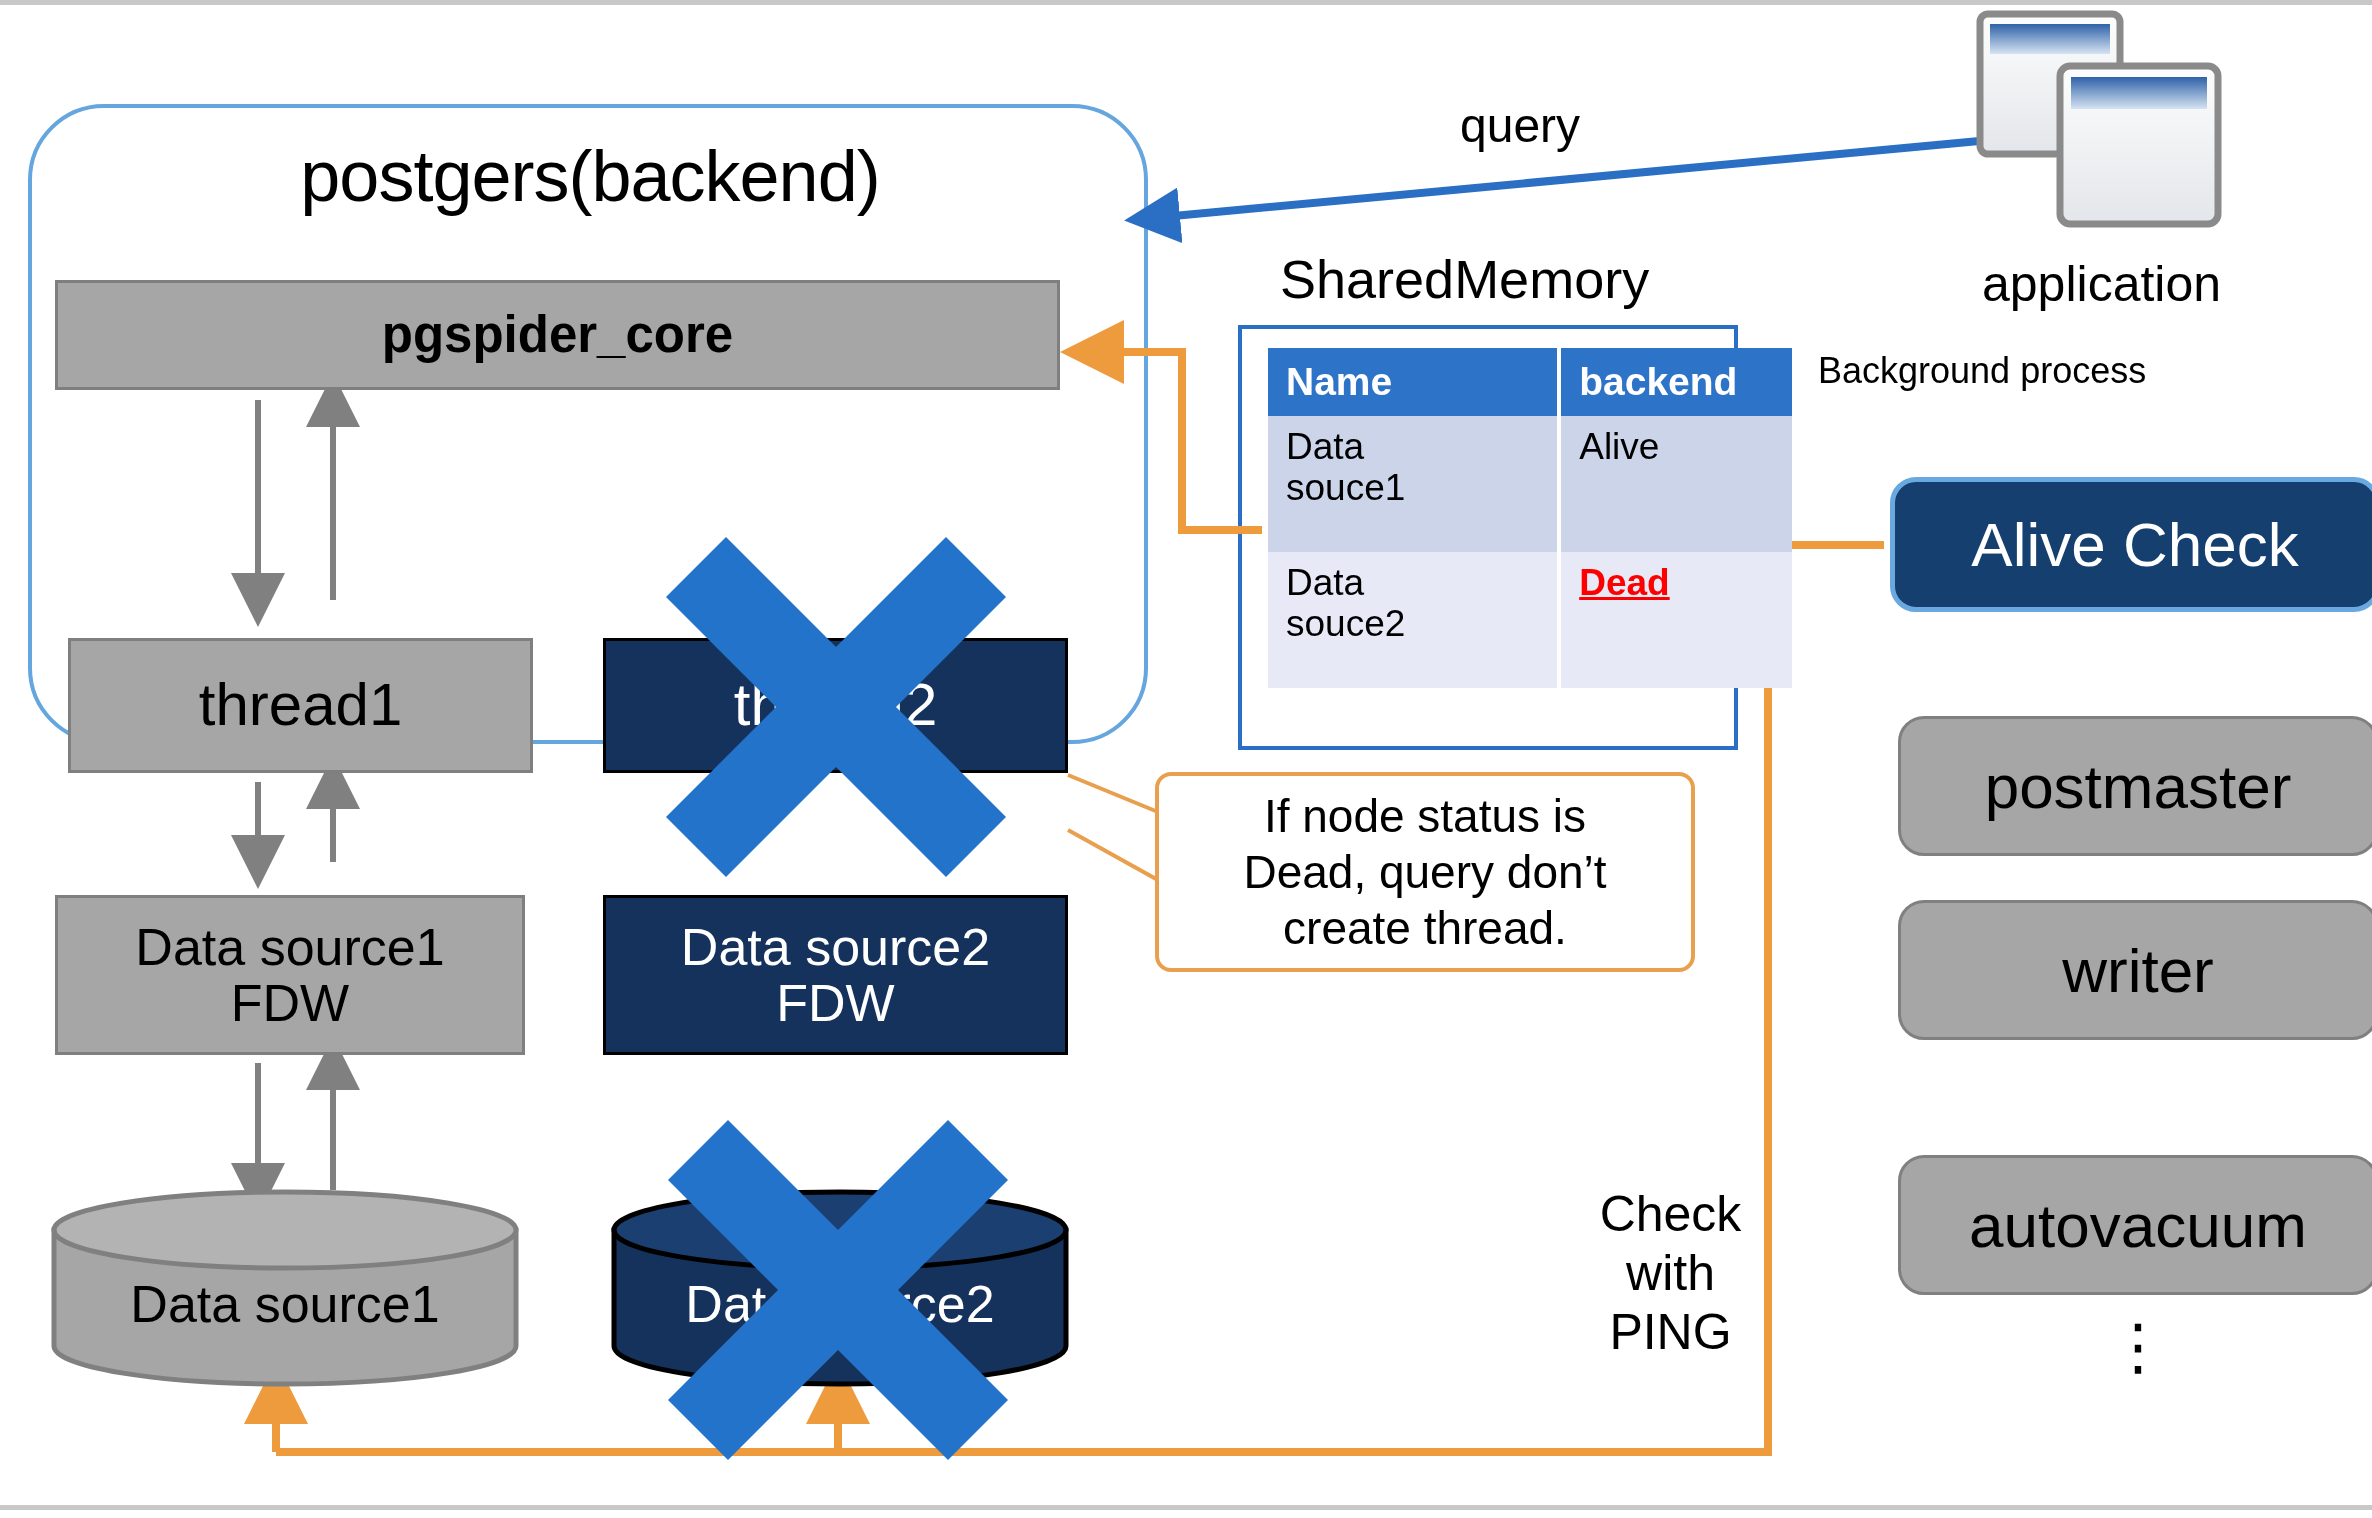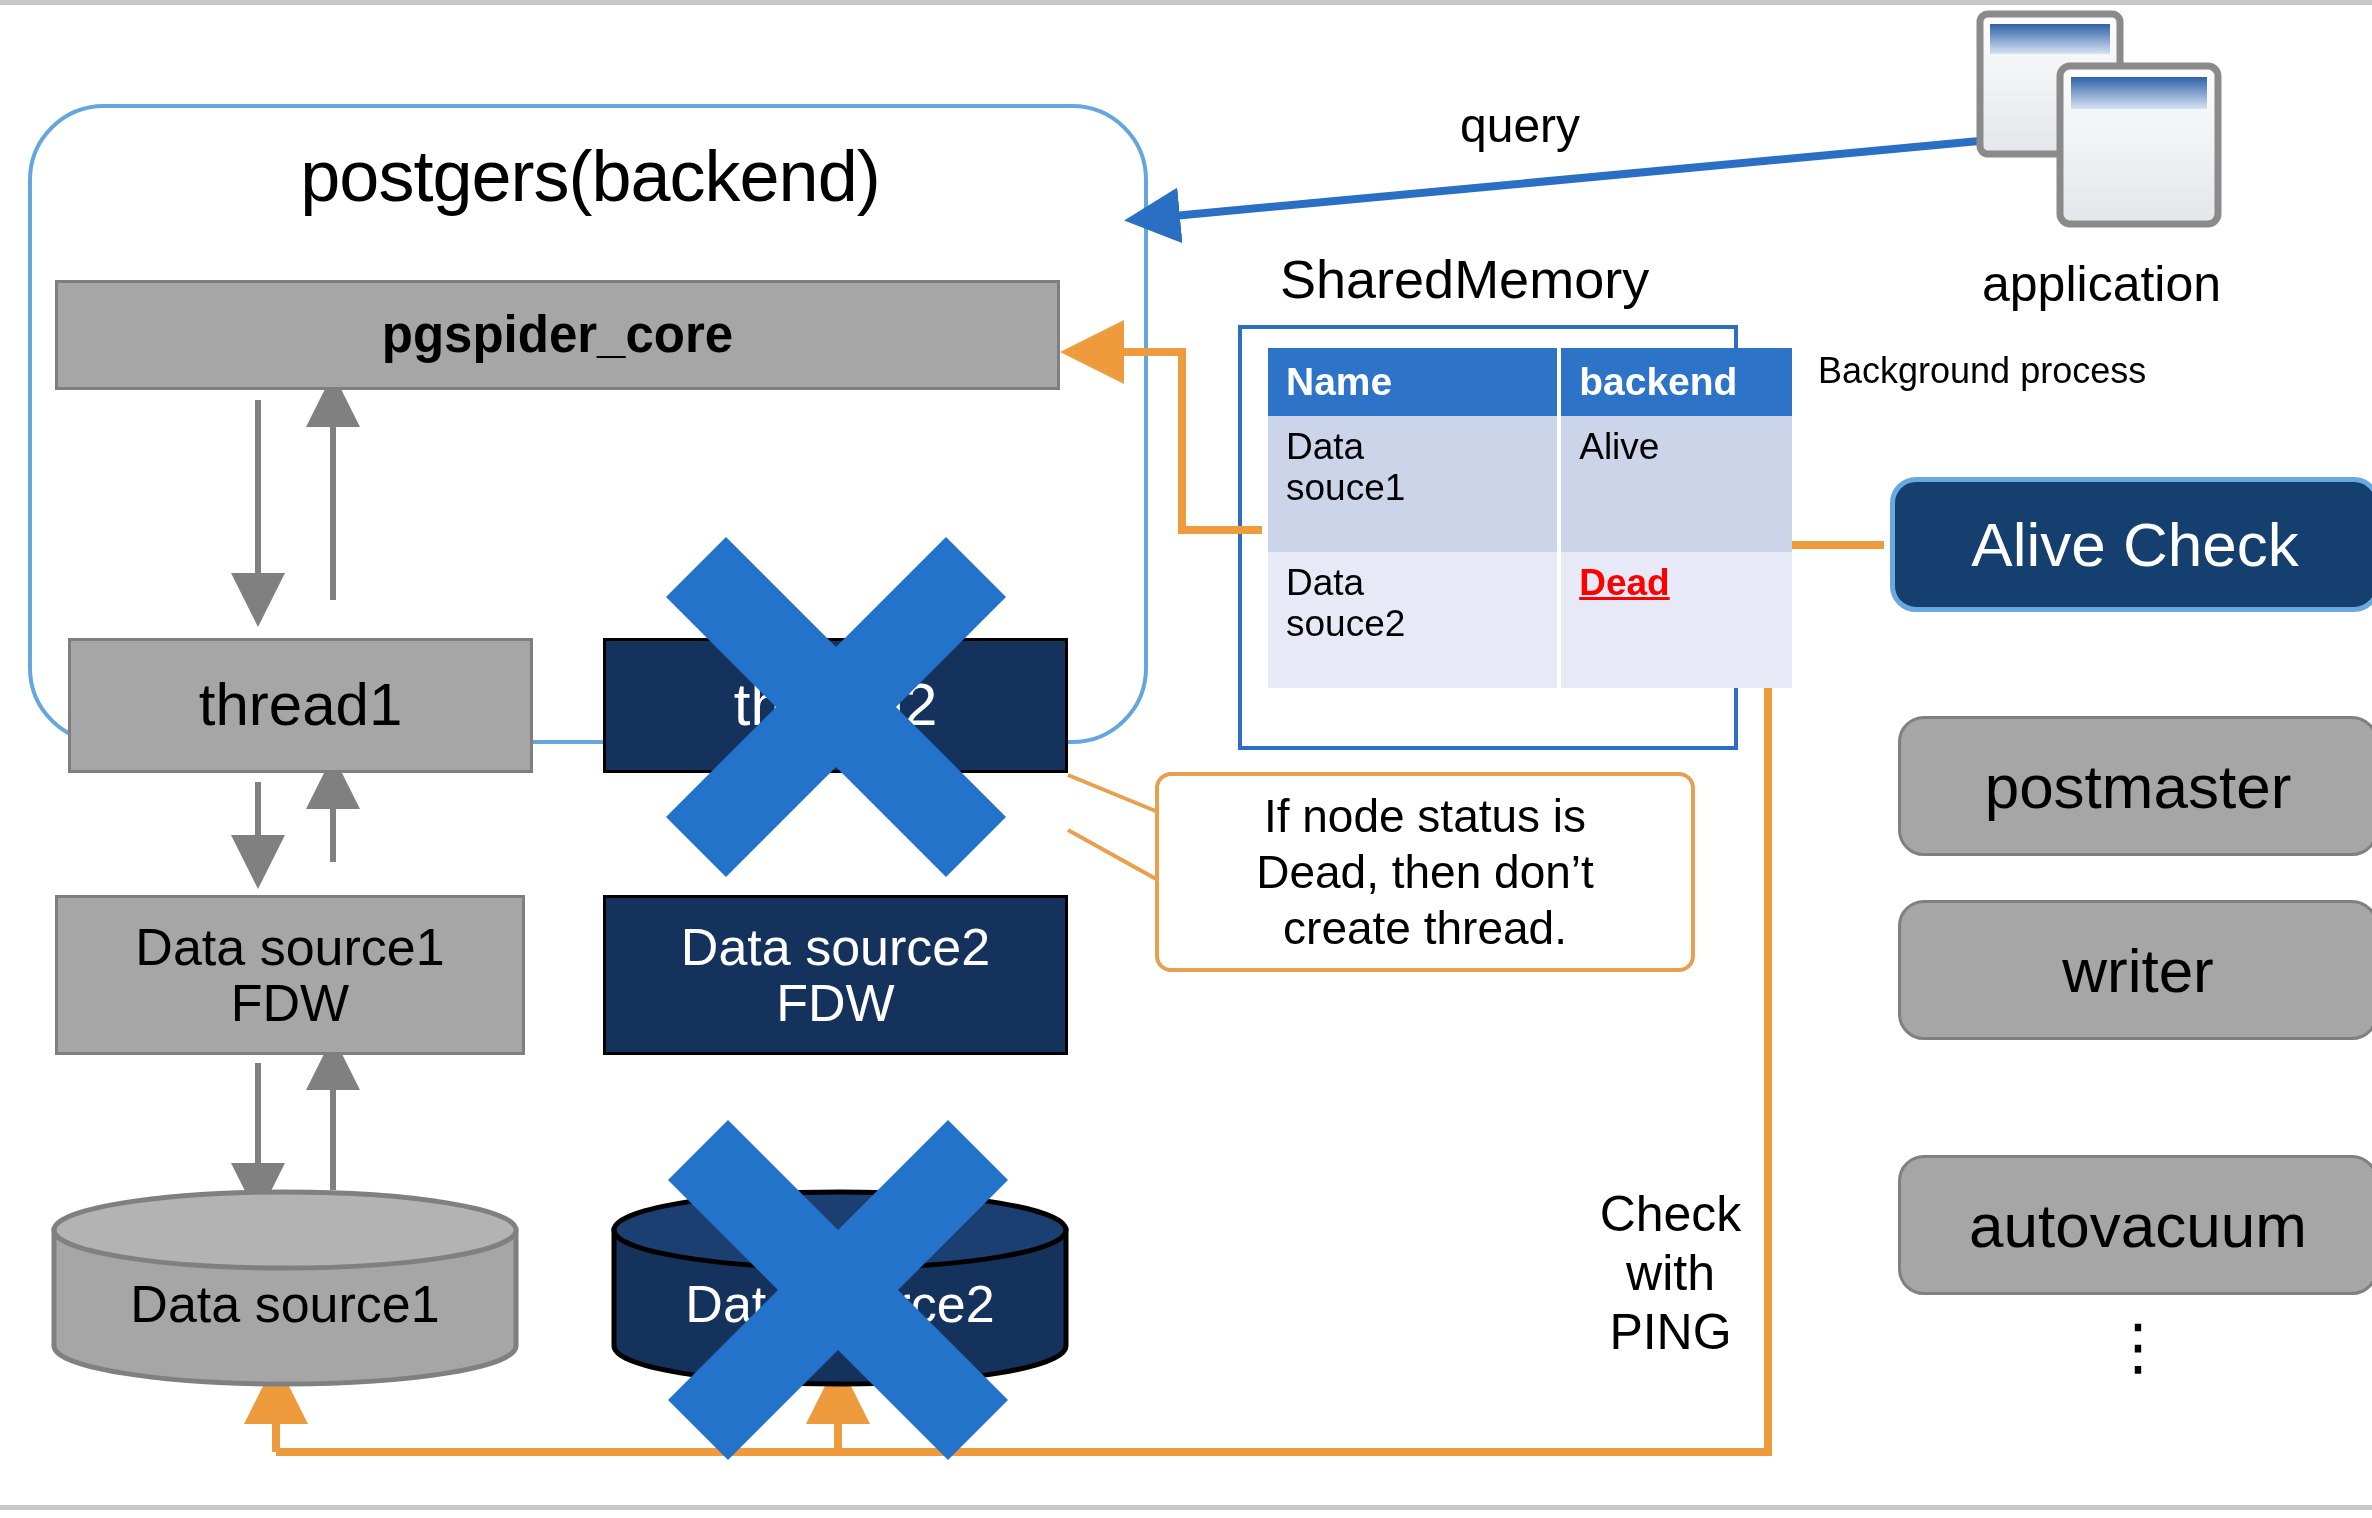--- a/index.html
+++ b/index.html
@@ -410,7 +410,7 @@
   <div class="callout">
     <span>
       <span>If node status is</span><br>
-      <span>Dead, then don’t</span><br>
+      <span>Dead, query don’t</span><br>
       <span>create thread.</span>
     </span>
   </div>

